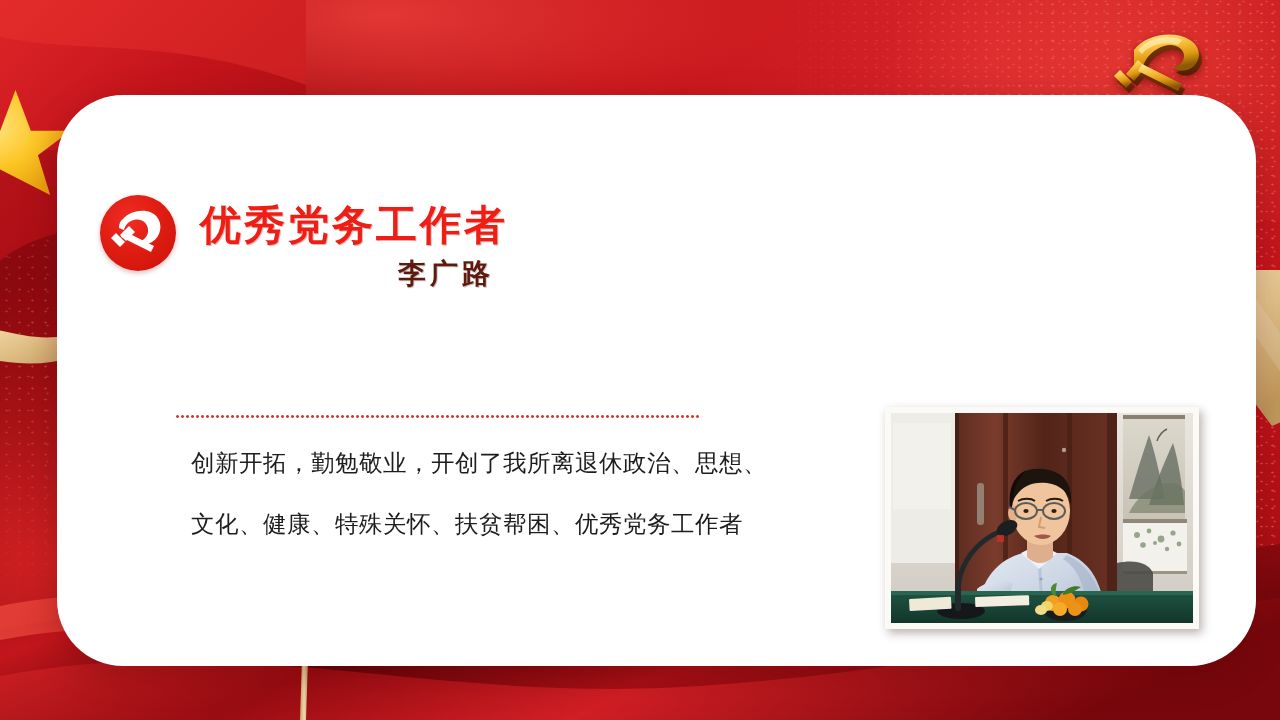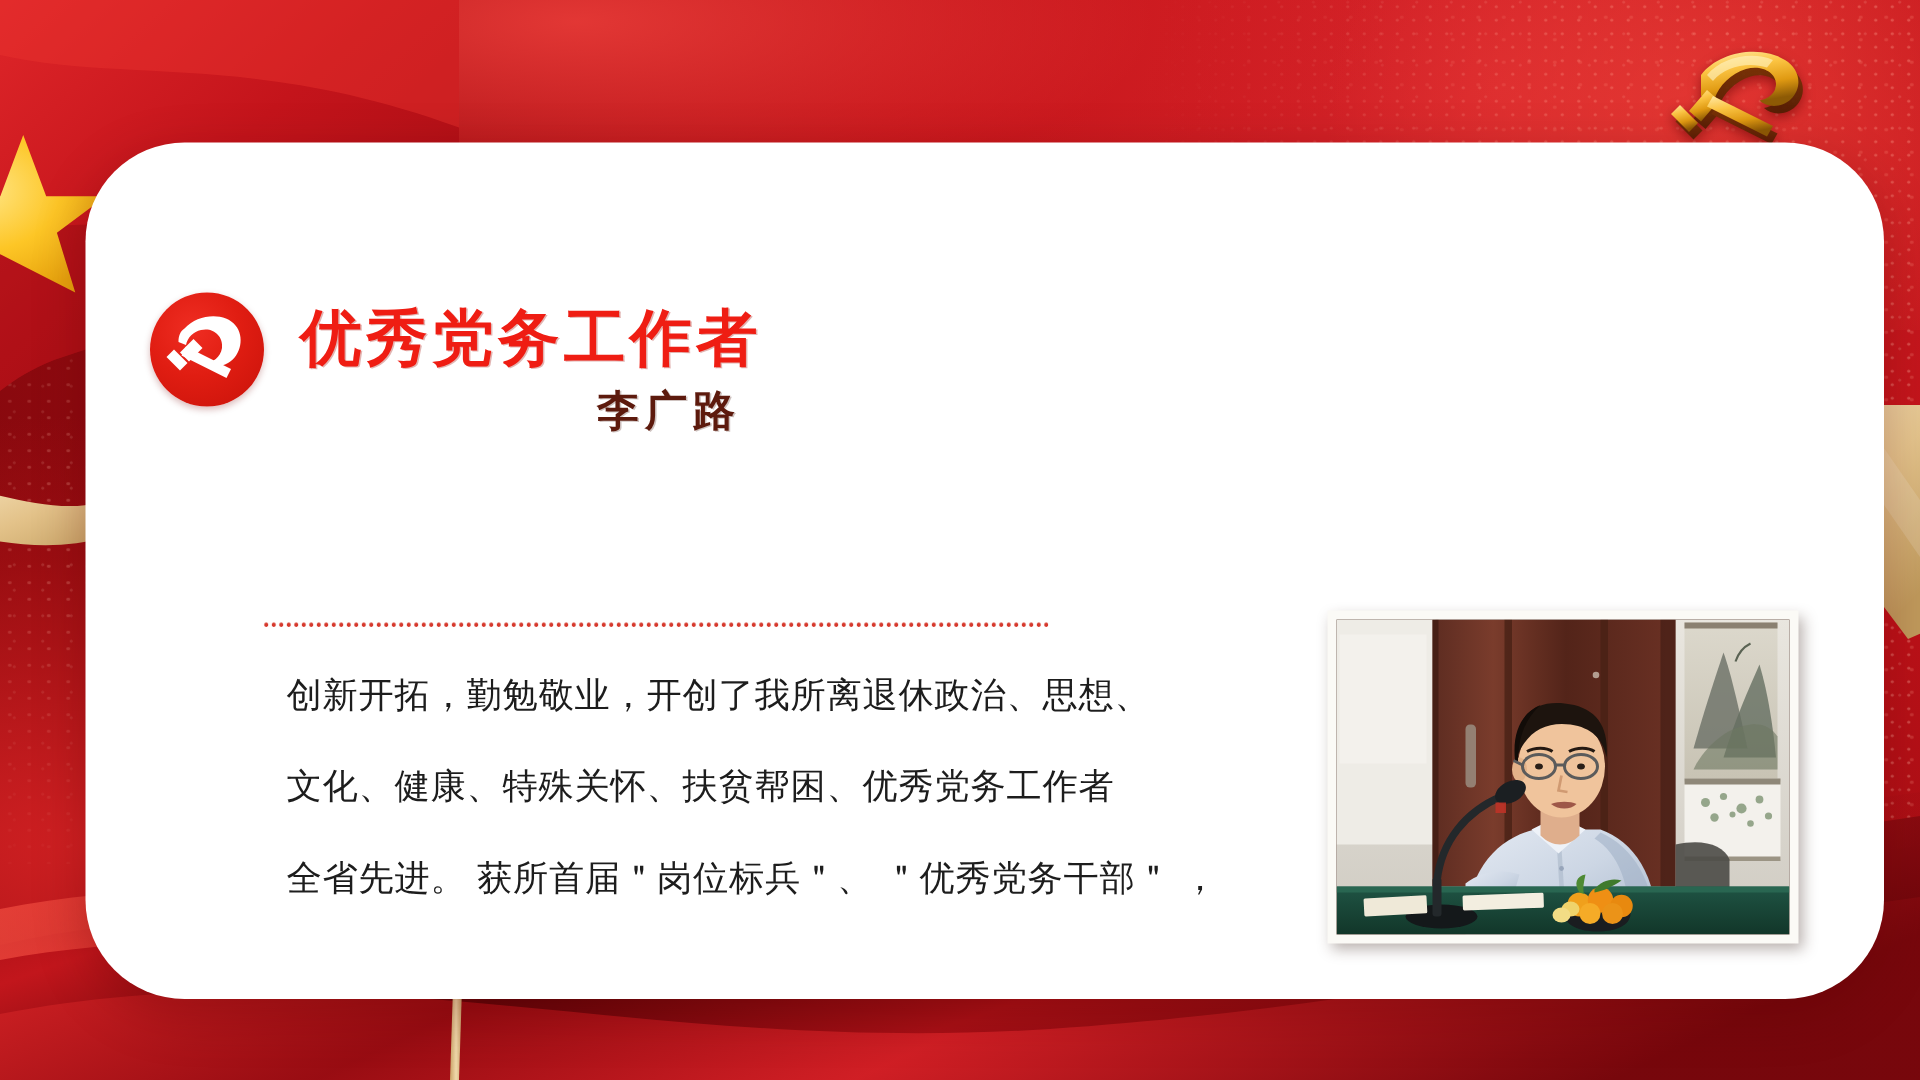--- a/index.html
+++ b/index.html
@@ -321,7 +321,6 @@
     <div class="body-text">
       <p>创新开拓，勤勉敬业，开创了我所离退休政治、思想、</p>
       <p>文化、健康、特殊关怀、扶贫帮困、优秀党务工作者</p>
-      <p>全省先进。 获所首届＂岗位标兵＂、 ＂优秀党务干部＂ ，</p>
     </div>
 
     <div class="photo-frame">

